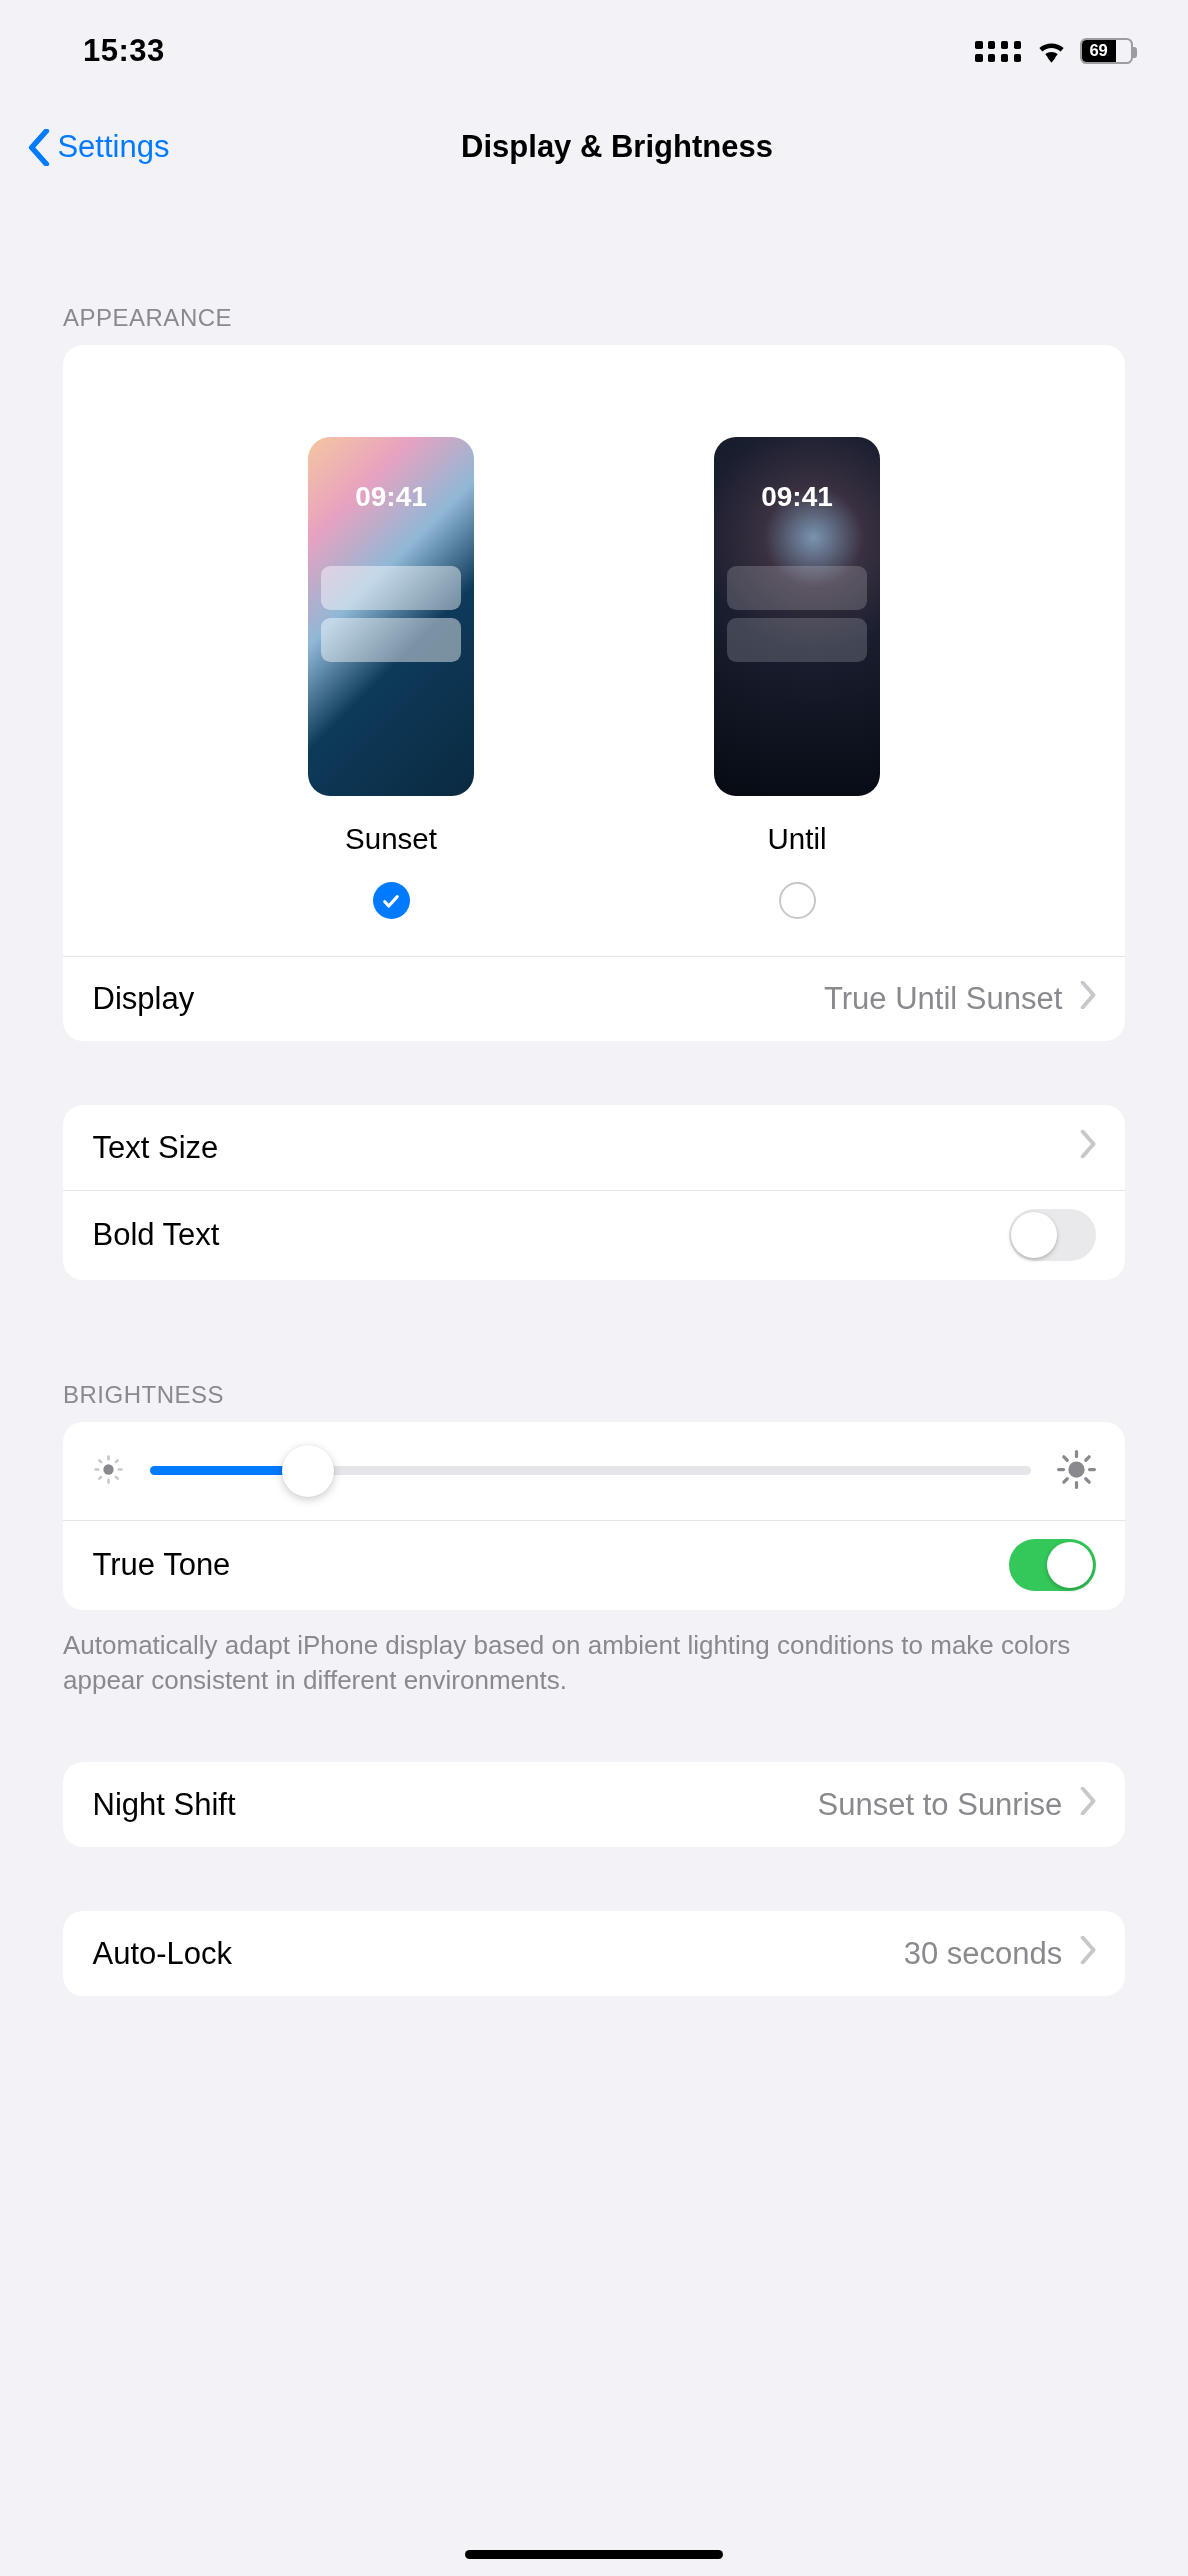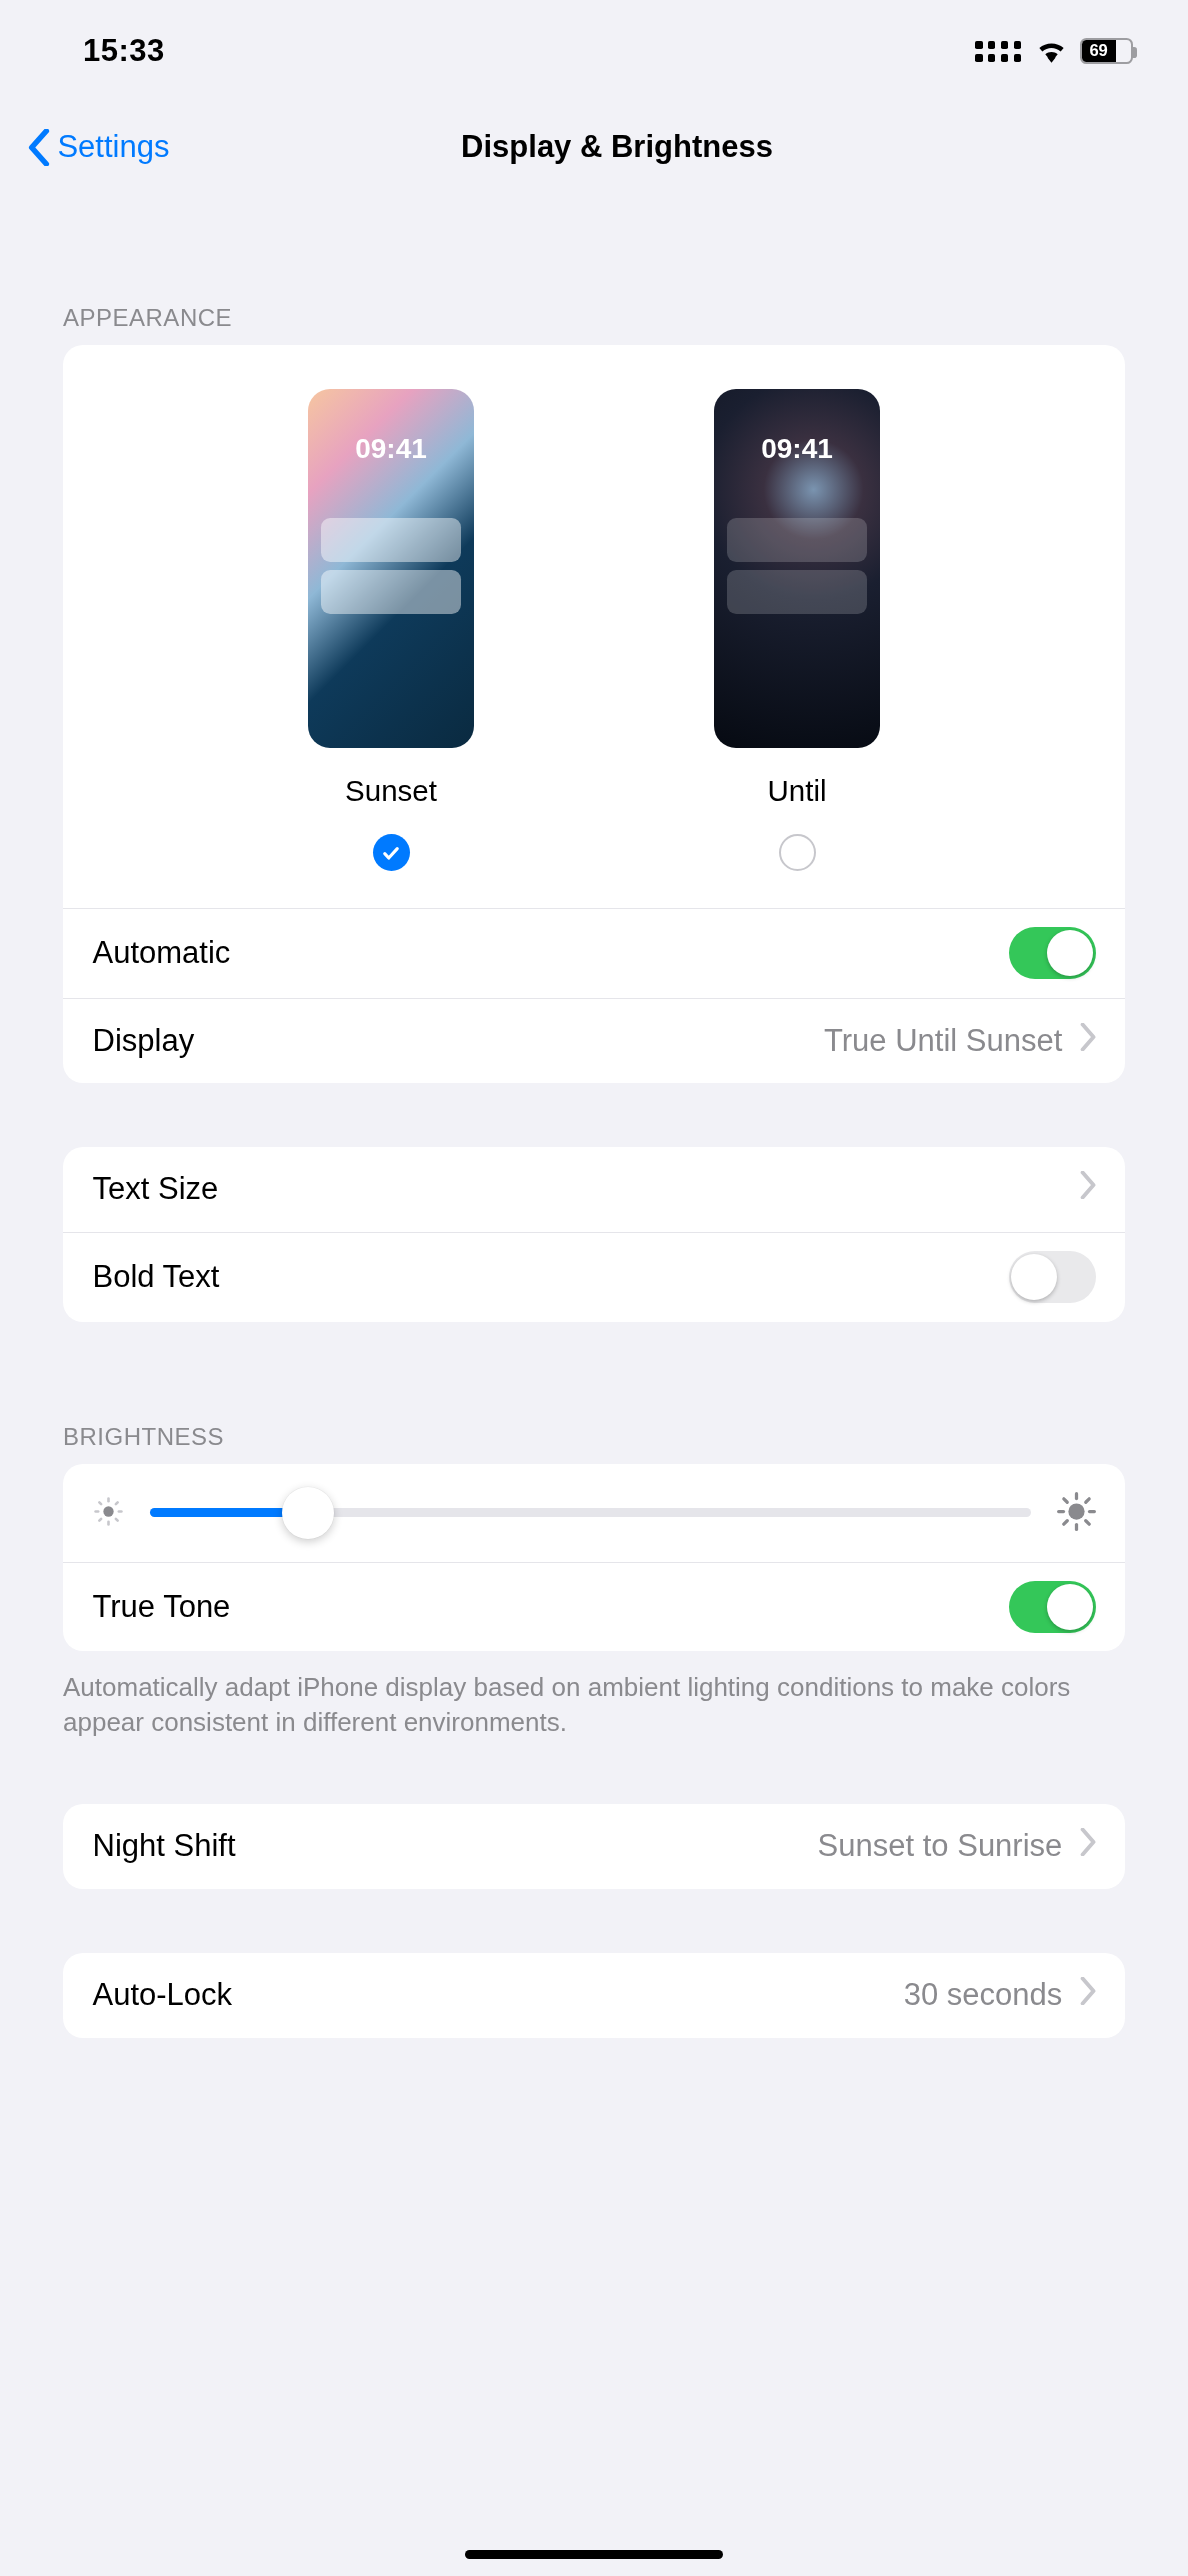--- a/index.html
+++ b/index.html
@@ -114,6 +114,7 @@
     flex-direction: column;
     align-items: center;
     gap: 26px;
+    margin-top: 48px;
   }
   .phone-preview {
     width: 166px; height: 359px;

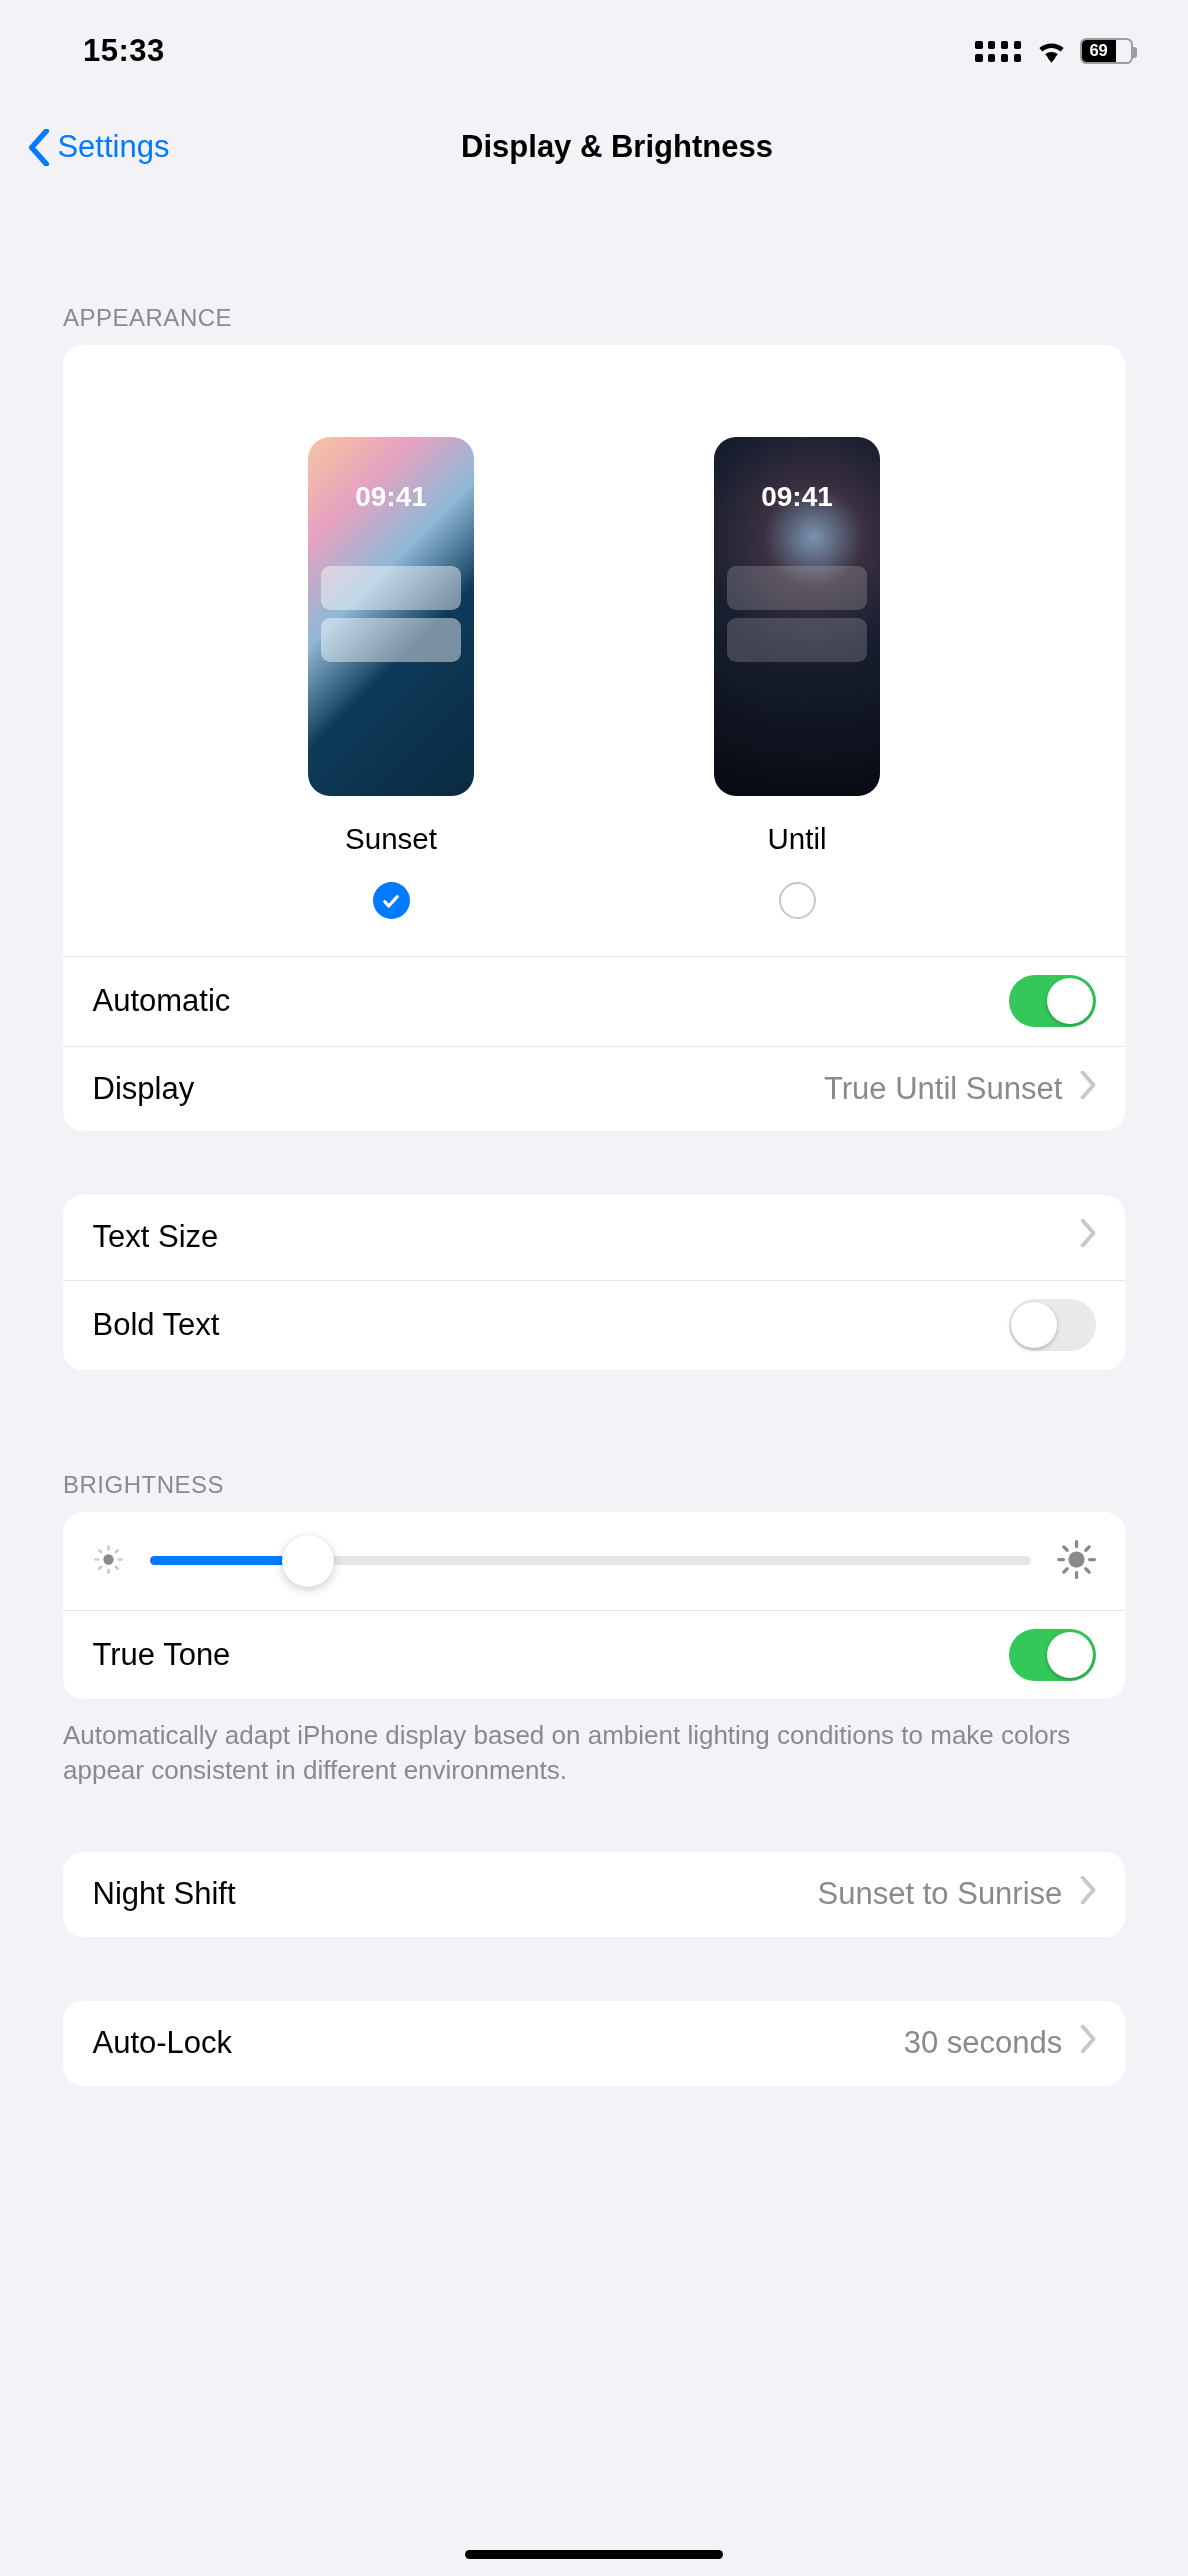--- a/index.html
+++ b/index.html
@@ -302,14 +302,6 @@
     </div>
   </div>
 
-  <div class="row">
-    <div class="left">Automatic</div>
-    <div class="right">
-      <div class="switch on">
-          <div class="knob"></div>
-        </div>
-    </div>
-  </div>
 
   <div class="row">
     <div class="left">Display</div>

